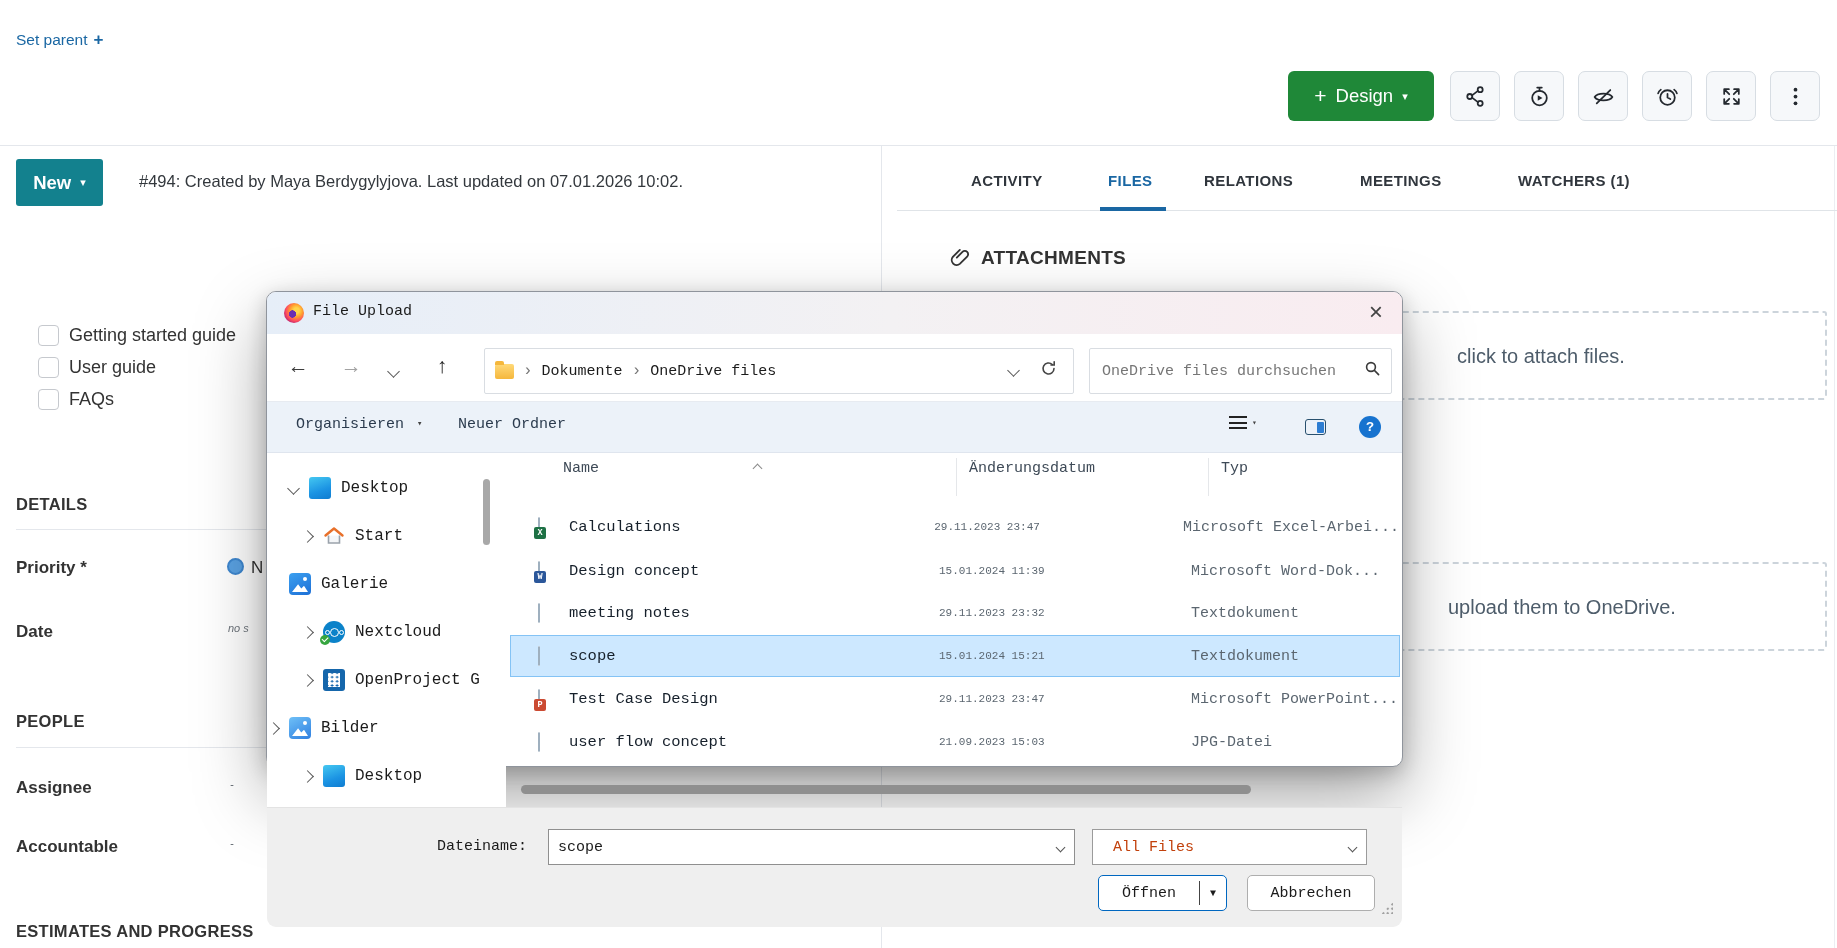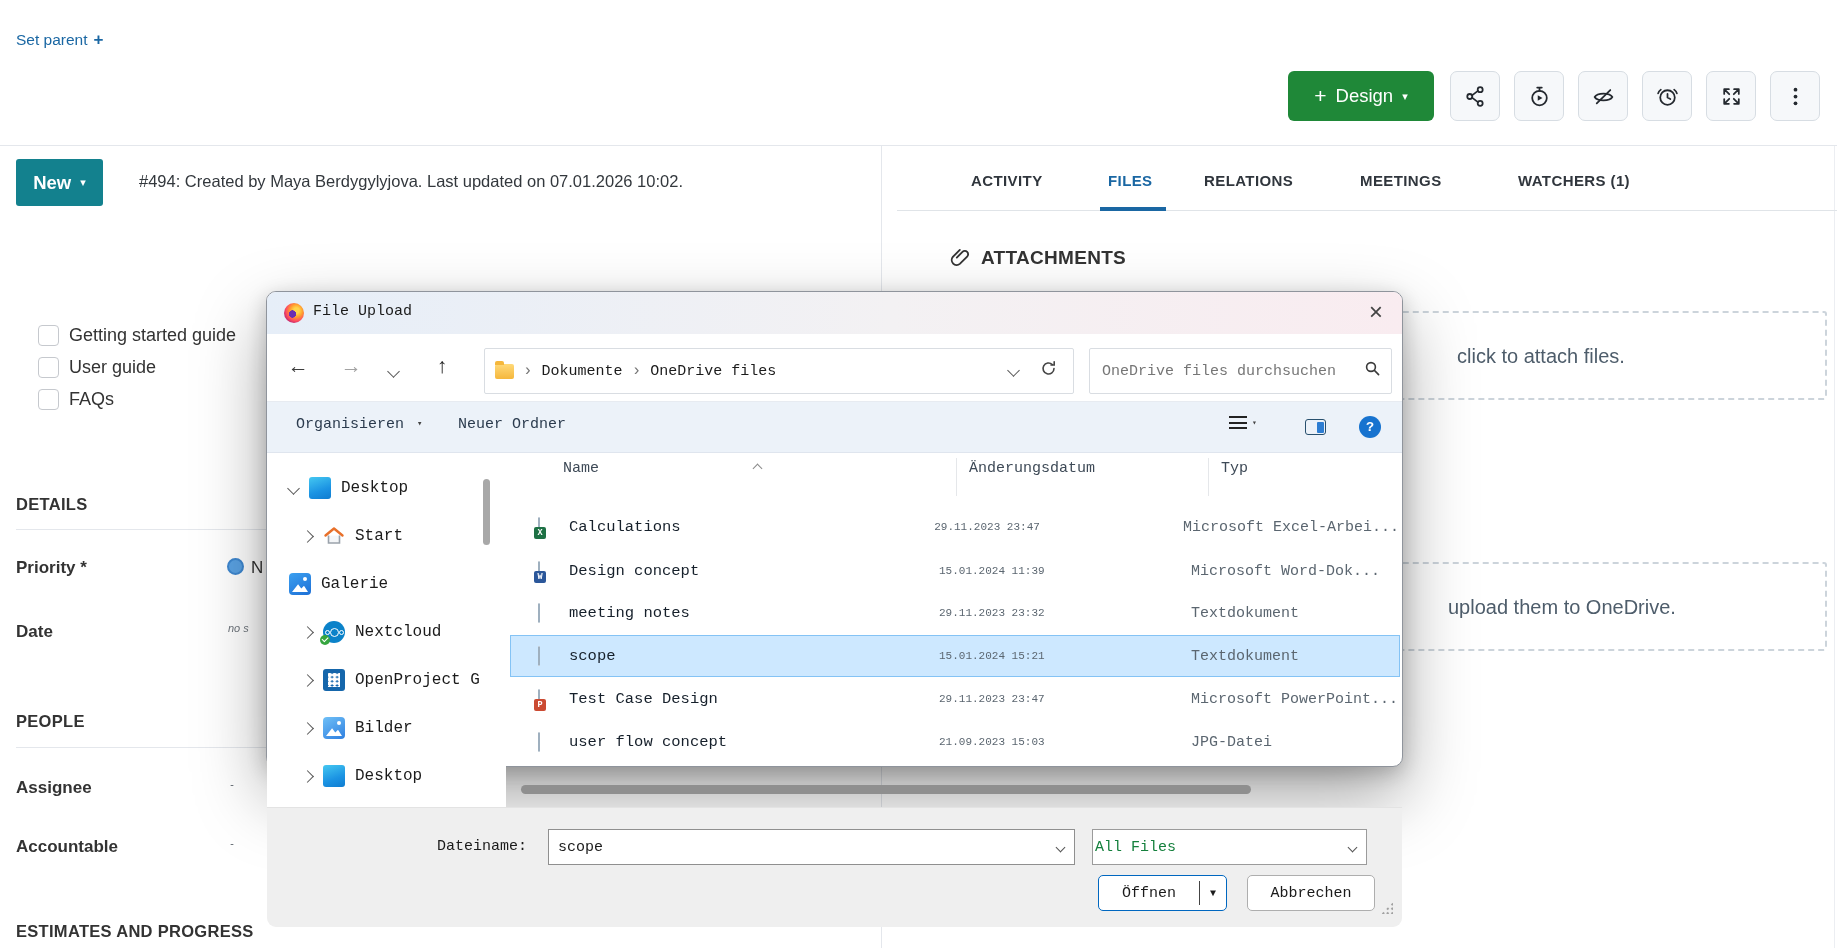--- a/index.html
+++ b/index.html
@@ -391,7 +391,7 @@
           </span>
         <span class="lbl">OpenProject G</span>
       </div>
-      <div class="titem" style="top:253px; padding-left:34px;">
+      <div class="titem" style="top:253px; ">
         <span class="tchev">
             <span class="chev right"></span>
           </span>

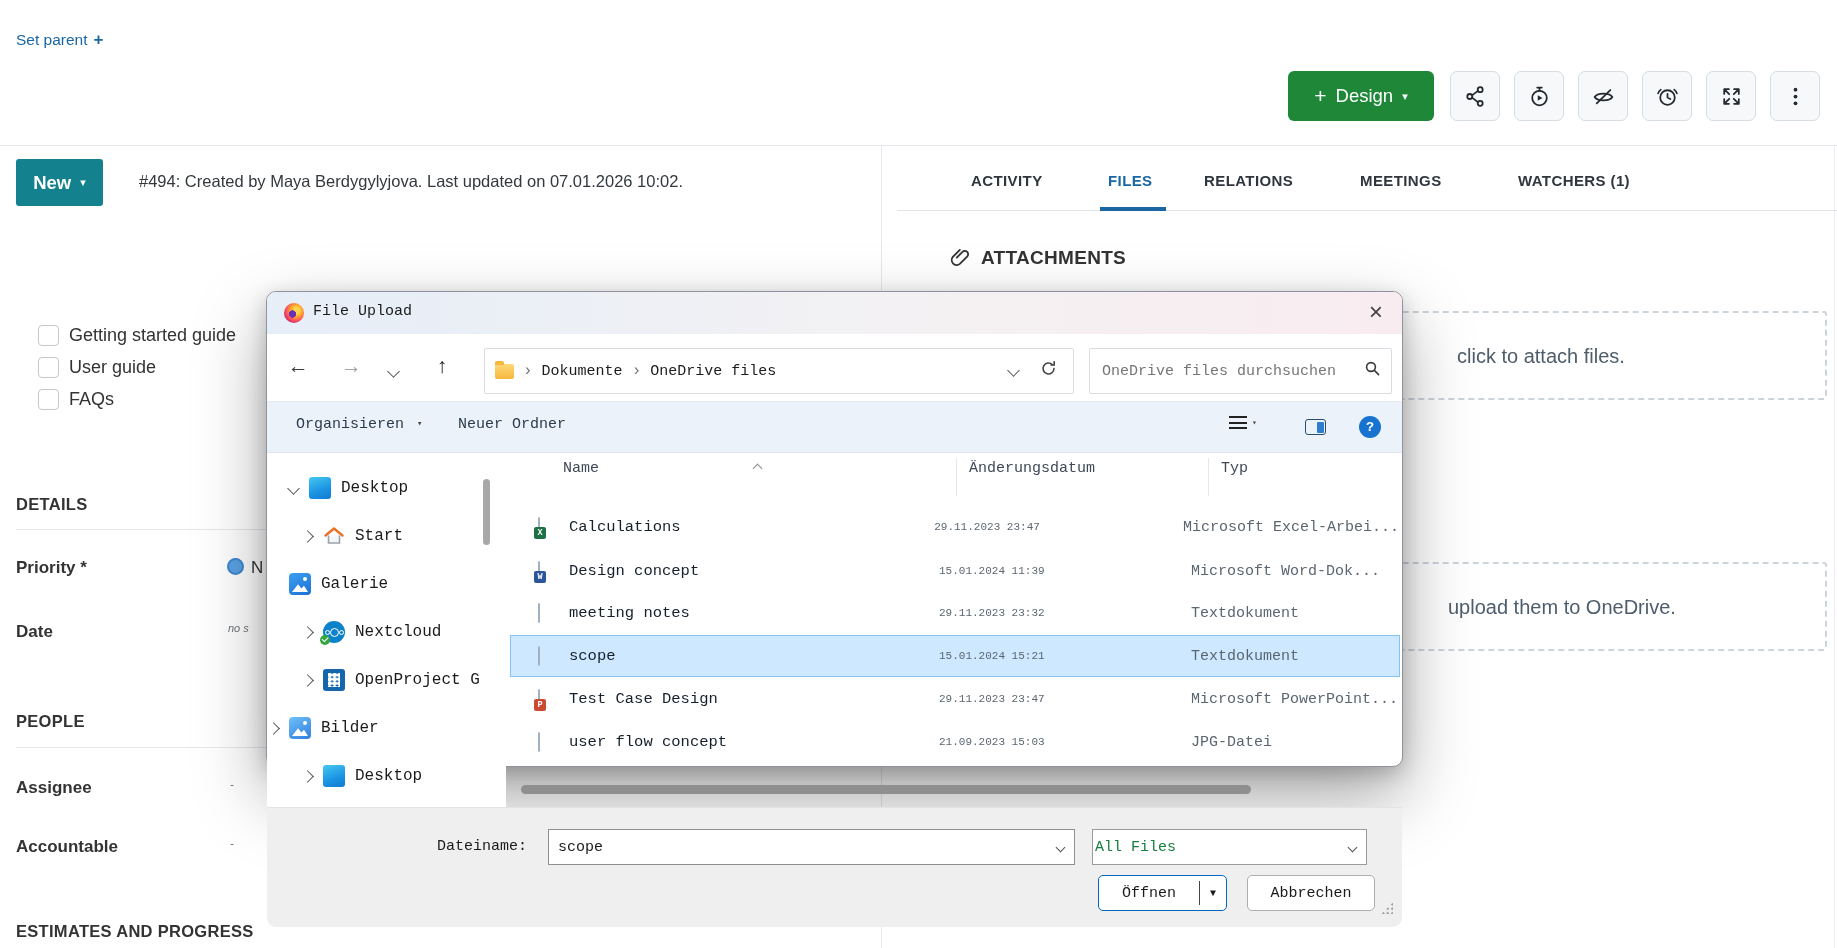--- a/index.html
+++ b/index.html
@@ -156,7 +156,7 @@
   .combo-chev { padding-right:10px; }
   .combo-chev .chev { width:7px; height:7px; border-color:#555; border-width:1.5px; }
   .ft-select { left:825px; top:537px; width:275px; height:36px; background:#fff; border:1px solid #9b9b9b; display:flex; align-items:center; cursor:pointer; }
-  .ft-select .val { flex:1; padding-left:2px; font-size:15px; color:#15803d; }
+  .ft-select .val { flex:1; padding-left:20px; font-size:15px; color:#c2410c; }
   .open-btn { left:831px; top:583px; width:129px; height:36px; background:#fff; border:1px solid #0067c0; border-radius:5px;
     display:flex; align-items:center; cursor:pointer; }
   .open-btn .lbl { flex:1; text-align:center; font-size:15px; color:#1b1b1b; }

